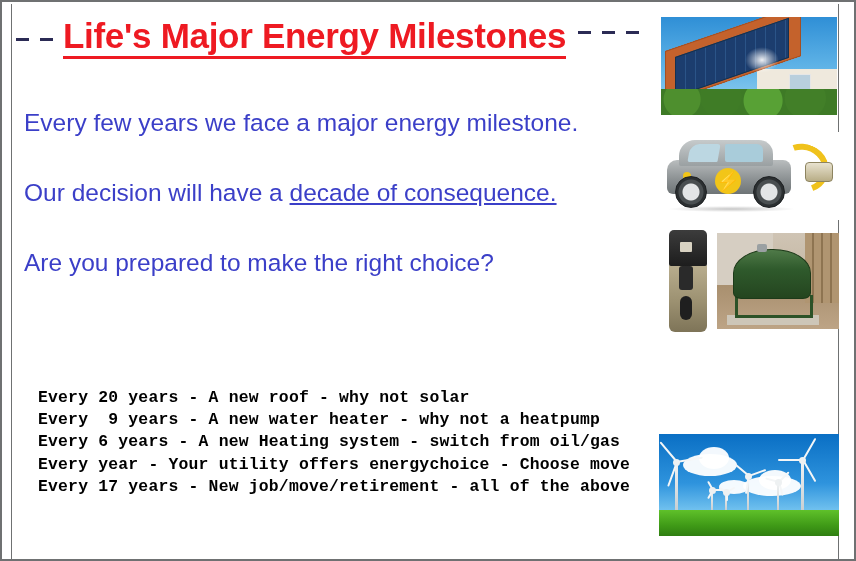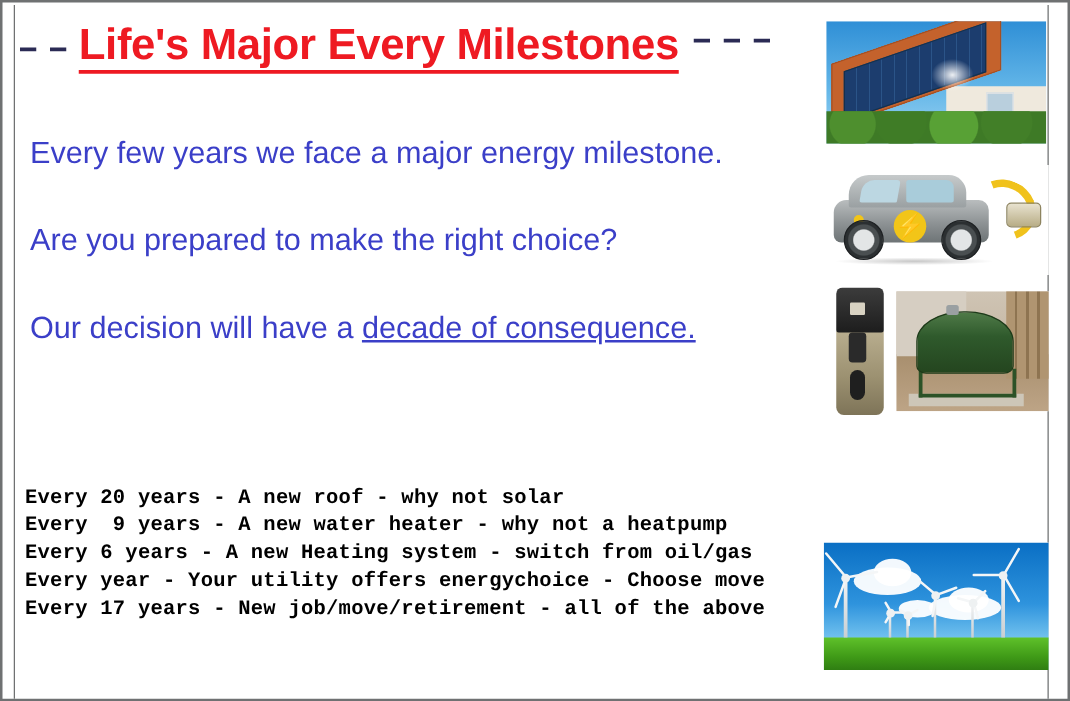--- a/index.html
+++ b/index.html
@@ -478,7 +478,7 @@
       <span class="dash"></span>
       <span class="dash"></span>
     </span>
-    <span class="title">Life's Major Every Milestones</span>
+    <span class="title">Life's Major Energy Milestones</span>
     <span class="dash-group right">
       <span class="dash"></span>
       <span class="dash"></span>

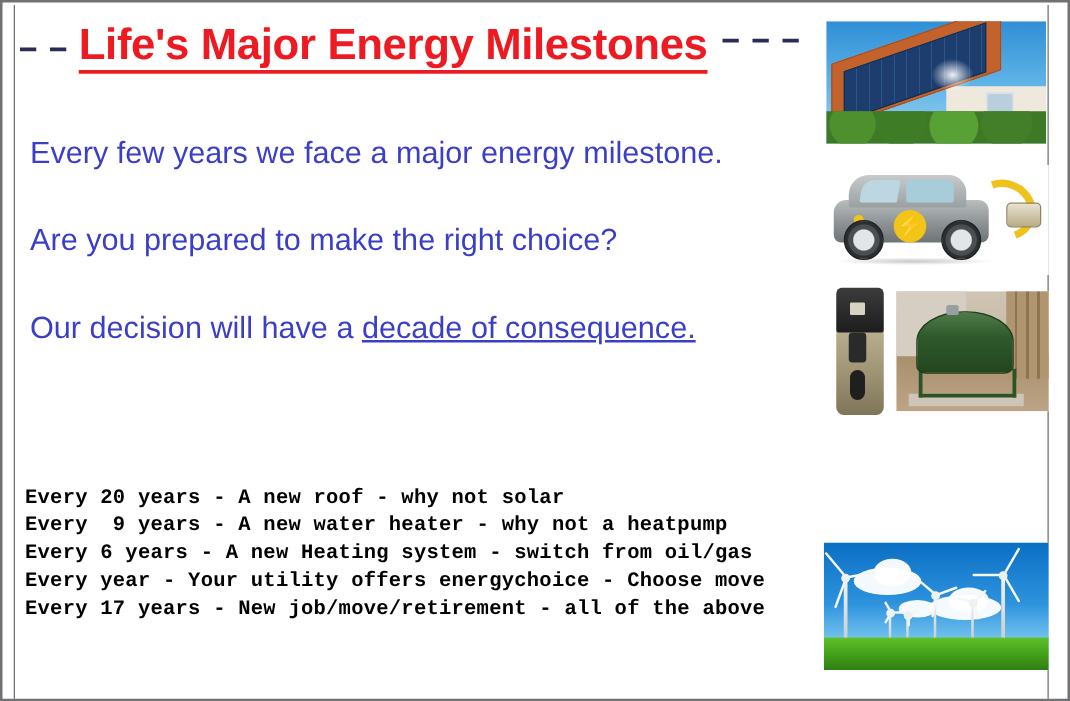--- a/index.html
+++ b/index.html
@@ -491,10 +491,10 @@
       <span>Every few years we face a major energy milestone.</span>
     </div>
     <div class="body-line">
+      <span>Our decision will have a </span><span class="uline">decade of consequence.</span>
+    </div>
+    <div class="body-line">
       <span>Are you prepared to make the right choice?</span>
-    </div>
-    <div class="body-line">
-      <span>Our decision will have a </span><span class="uline">decade of consequence.</span>
     </div>
   </div>
 

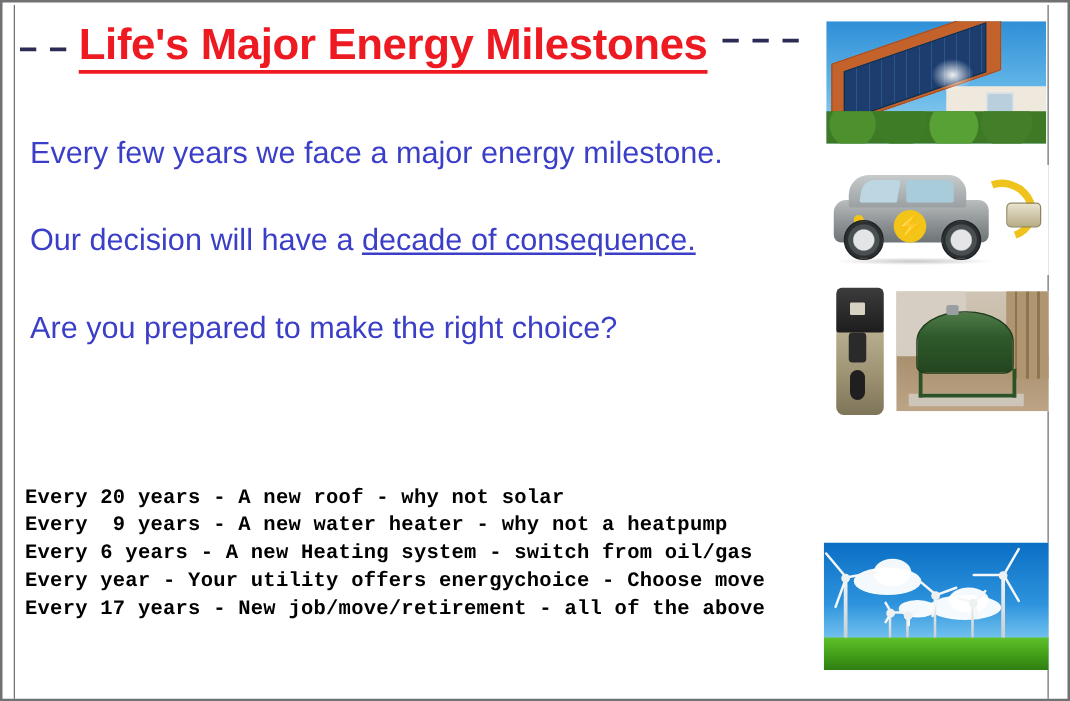--- a/index.html
+++ b/index.html
@@ -93,7 +93,7 @@
   
   .mono-block {
     position: absolute;
-    left: 18px;
+    left: 36px;
     top: 385px;
     width: 640px;
   }

